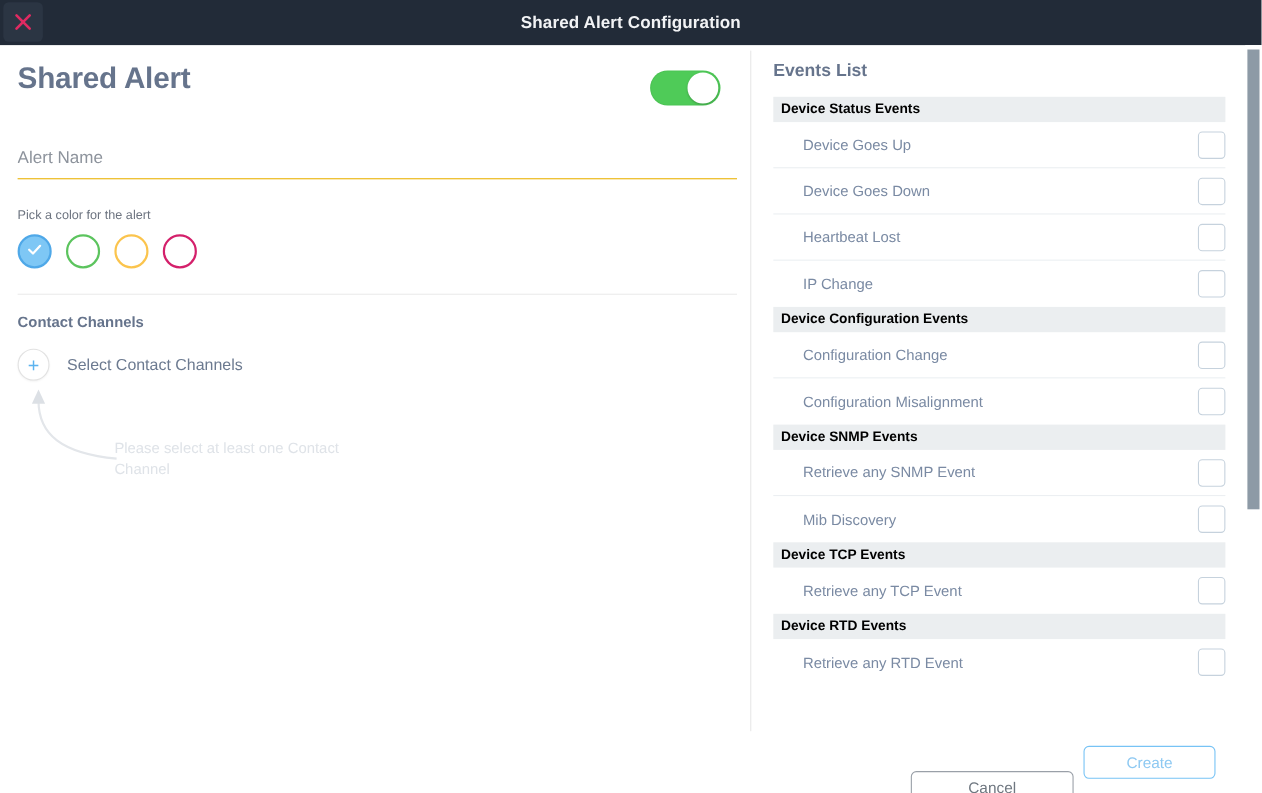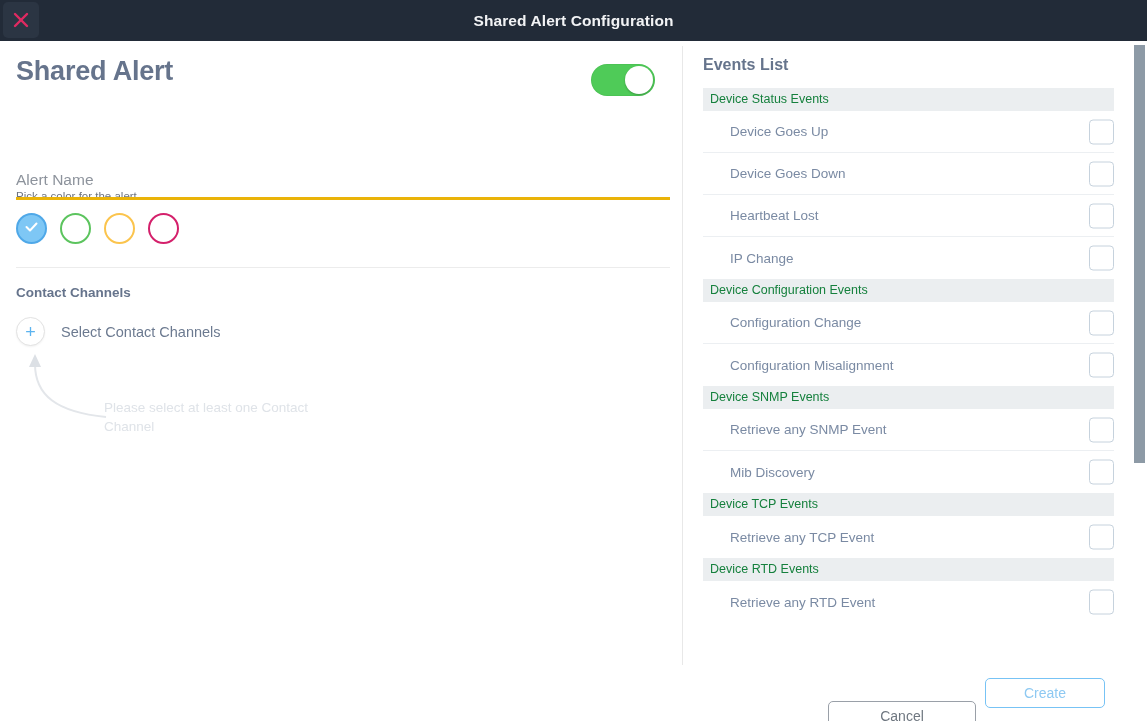--- a/index.html
+++ b/index.html
@@ -222,8 +222,8 @@
     line-height: 23px;
     padding-left: 7px;
     font-size: 12.5px;
-    font-weight: normal;
-    color: #15803d;
+    font-weight: bold;
+    color: #000000;
   }
   .event-row {
     position: relative;

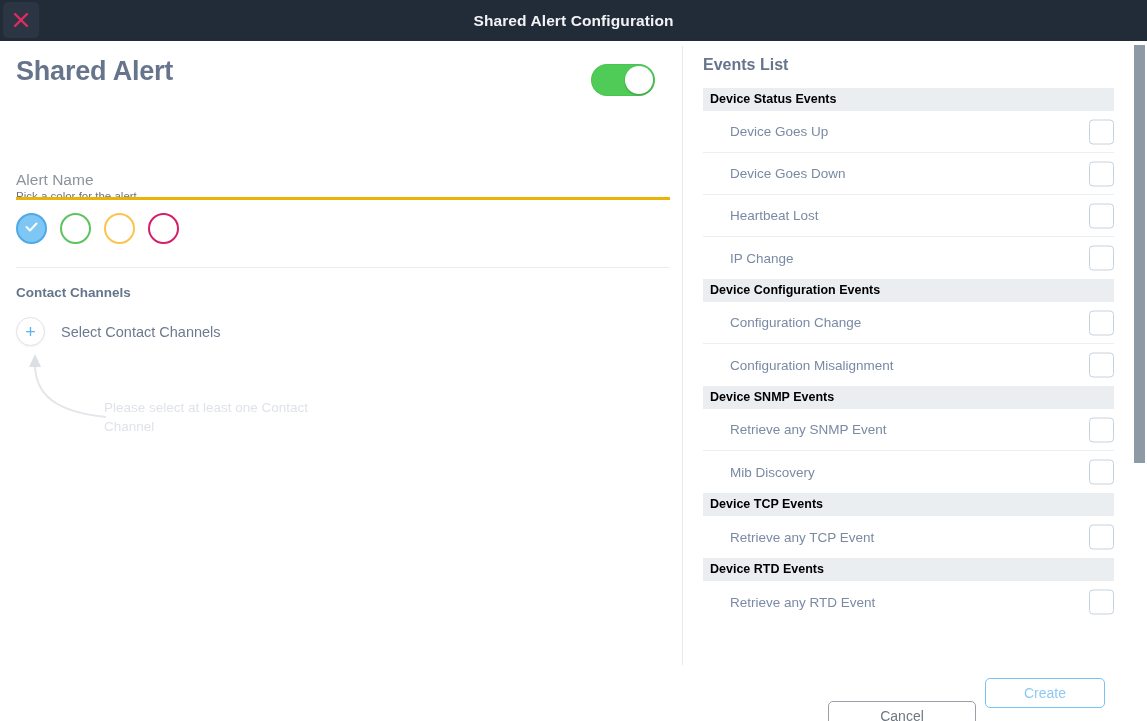--- a/index.html
+++ b/index.html
@@ -111,14 +111,13 @@
     width: 654px;
     height: 34px;
     border: none;
-    border-bottom: 3px solid #eab308;
+    border-bottom: 1px solid #eab308;
     outline: none;
     font-size: 15.5px;
     color: #55606e;
     font-family: "Liberation Sans", sans-serif;
     background: transparent;
     padding: 0 0 4px 0;
-    margin-top: 37px;
   }
   .alert-name-input::placeholder { color: #8d939c; }
 

